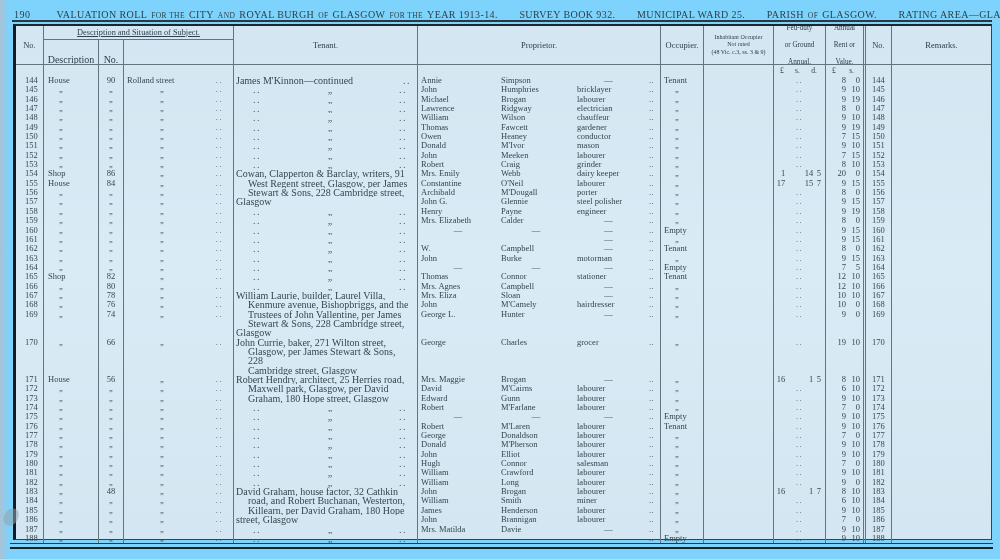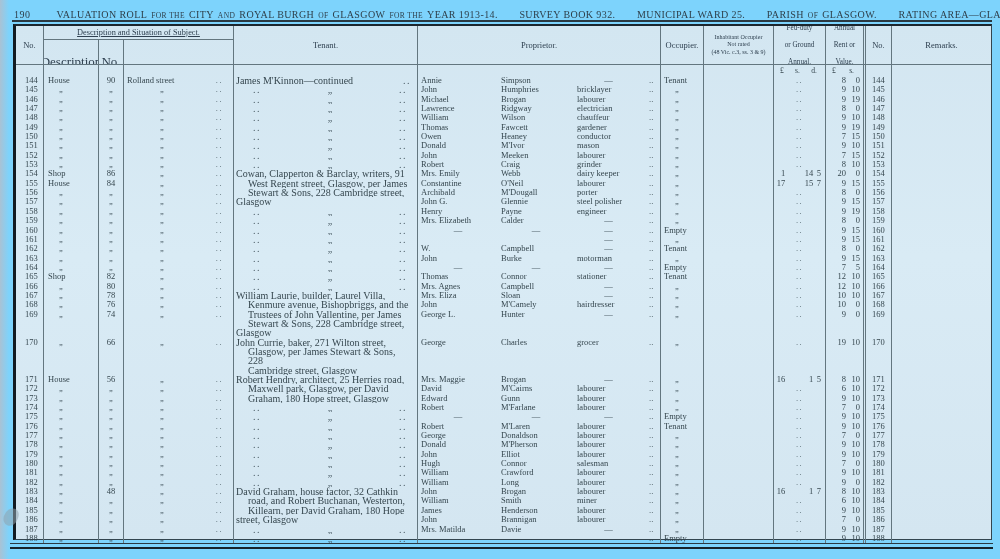--- a/index.html
+++ b/index.html
@@ -41,7 +41,7 @@
   .h-group{flex-direction:column;align-items:stretch;justify-content:flex-start;padding:0;text-decoration:underline;}
   .h-group-title{height:13px;line-height:14px;border-bottom:1px solid var(--line);text-align:center;font-size:8.3px;}
   .h-group-sub{flex:1;display:grid;grid-template-columns:55px 25px 110px;}
-  .hsc{display:flex;align-items:center;justify-content:center;font-size:13px;}
+  .hsc{display:flex;align-items:center;justify-content:center;font-size:10px;}
   .hsc:last-child{border-right:none;margin-top:28px;}
   .h-3line{font-size:7.2px;line-height:17px;}
   .h-inh{font-size:6px;line-height:7.2px;}

